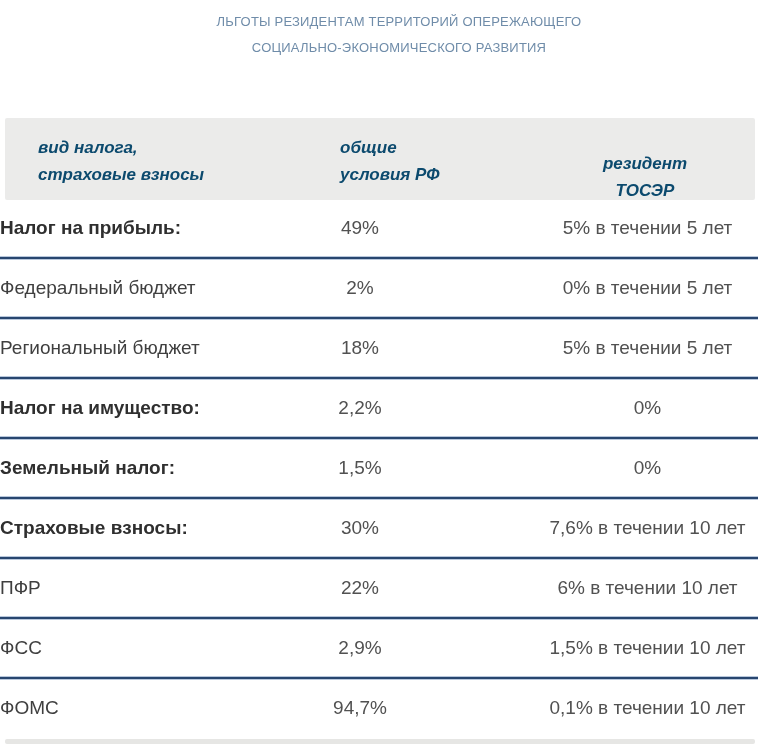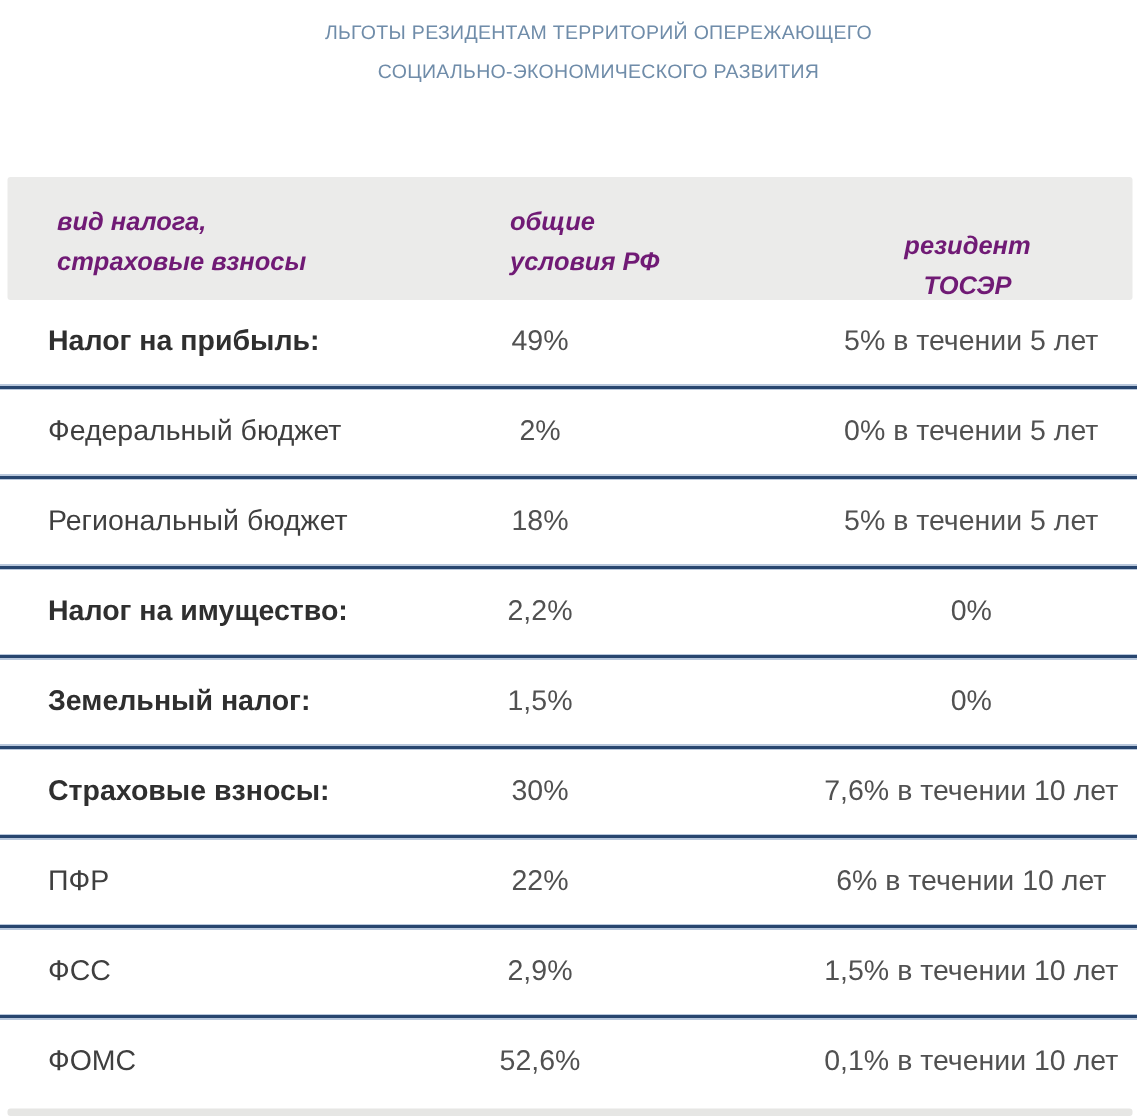--- a/index.html
+++ b/index.html
@@ -41,7 +41,7 @@
     font-weight: bold;
     font-size: 17px;
     line-height: 27px;
-    color: #701a75;
+    color: #0c4a6e;
   }
   .thead .hc1 { padding-left: 33px; }
   .thead .hc2 { padding-left: 60px; }

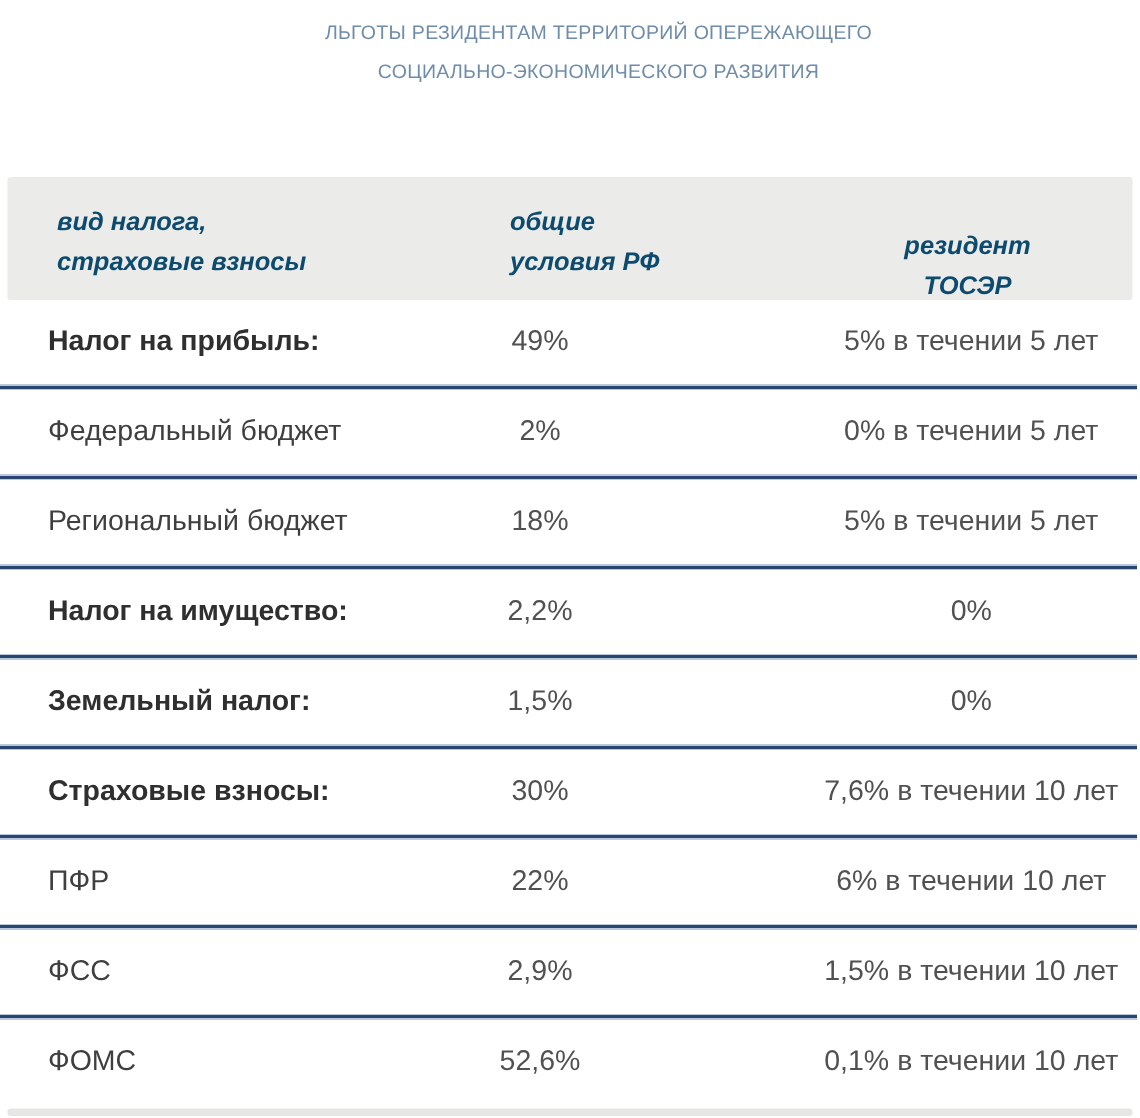--- a/index.html
+++ b/index.html
@@ -62,7 +62,7 @@
     font-size: 19px;
     color: #515151;
   }
-  .row .c1 { padding-left: 32px; color: #3f3f3f; }
+  .row .c1 { padding-left: 0; color: #3f3f3f; }
   .row.bold .c1 { font-weight: bold; color: #2f2f2f; }
   .row .c2 { text-align: center; }
   .row .c3 { text-align: center; padding-left: 95px; }

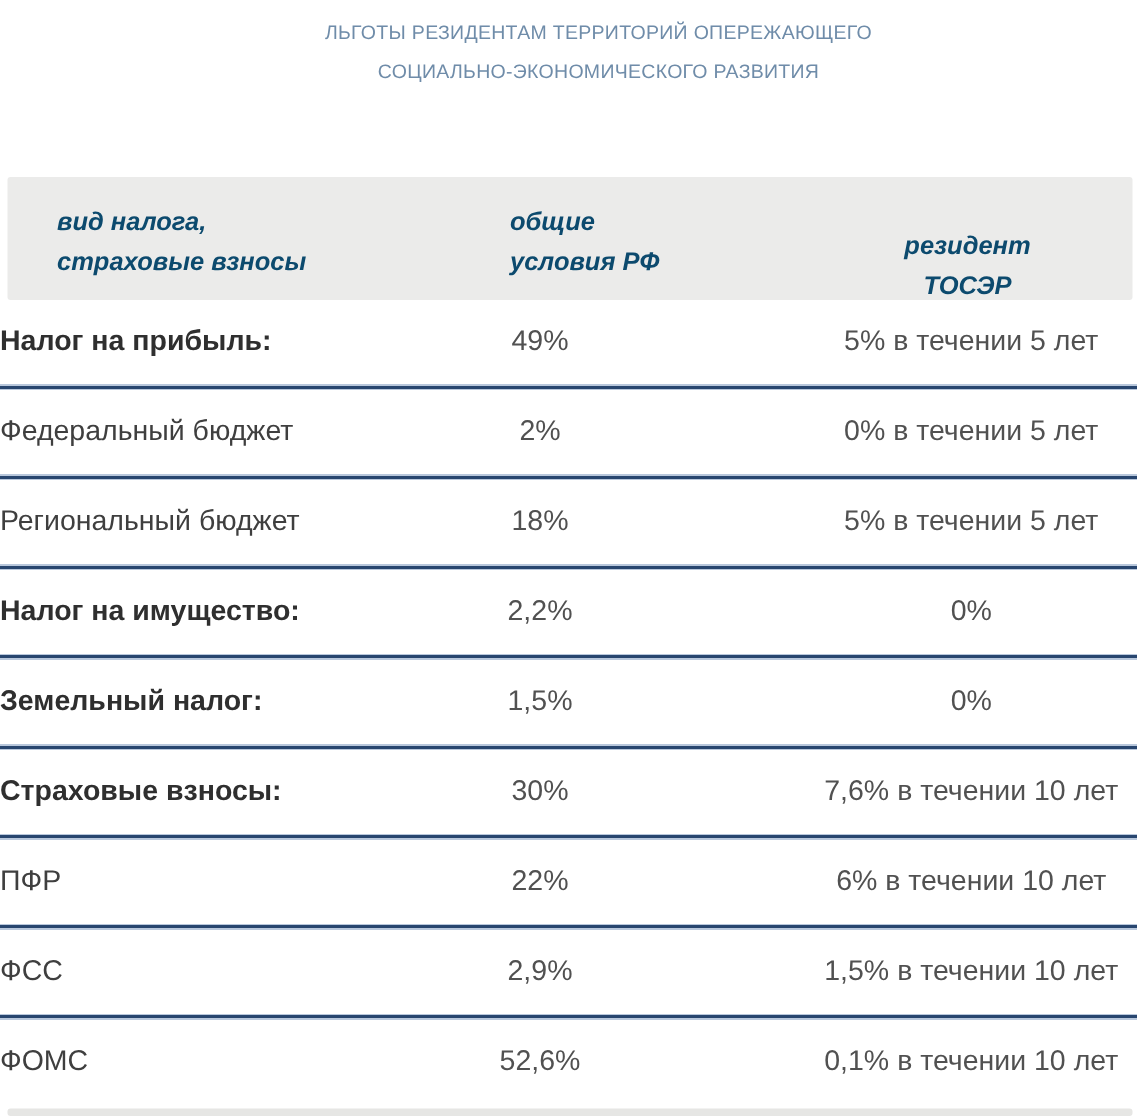--- a/index.html
+++ b/index.html
@@ -169,7 +169,7 @@
 
   <div class="row">
     <div class="c1">ФОМС</div>
-    <div class="c2">52,6%</div>
+    <div class="c2">94,7%</div>
     <div class="c3">0,1% в течении 10 лет</div>
   </div>
 

